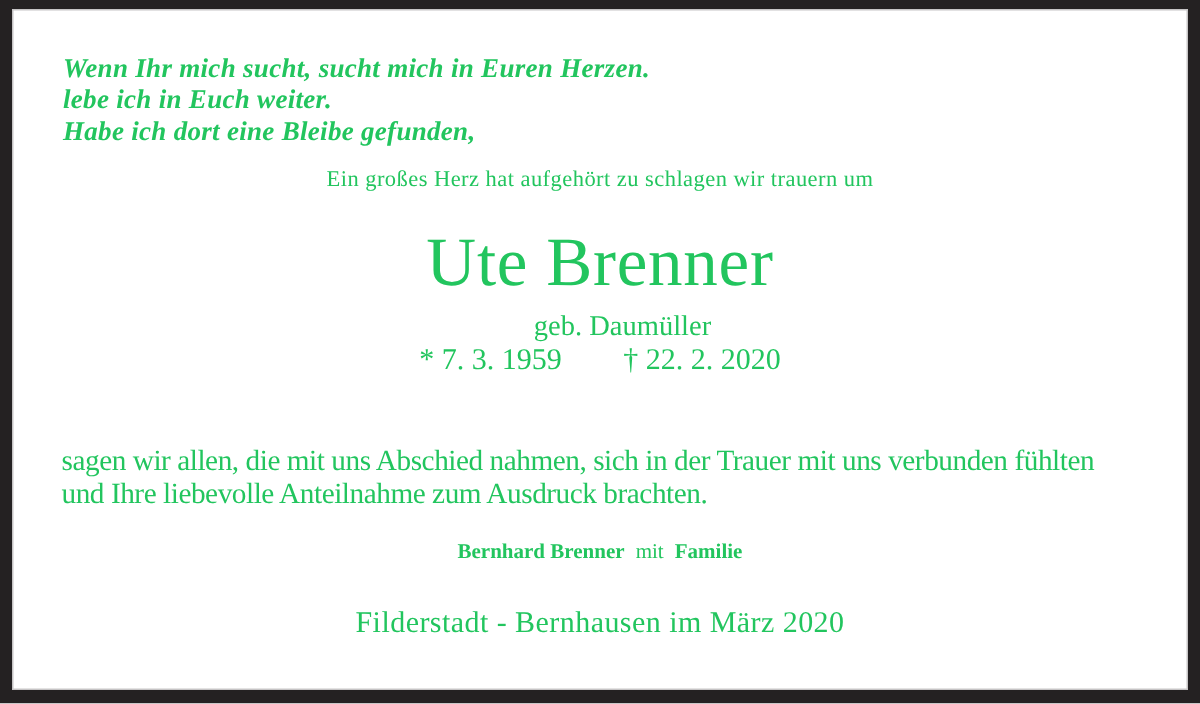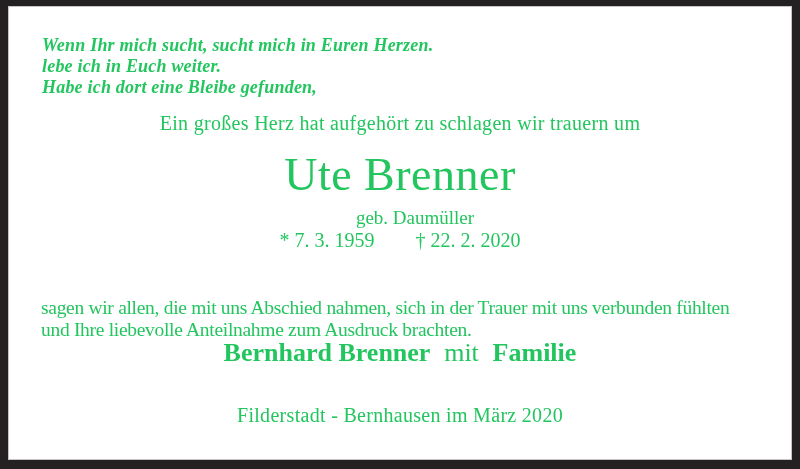--- a/index.html
+++ b/index.html
@@ -46,7 +46,7 @@
     top: 112px;
     width: 100%;
     text-align: center;
-    font-size: 20px;
+    font-size: 15px;
     letter-spacing: 0.3px;
     white-space: nowrap;
   }

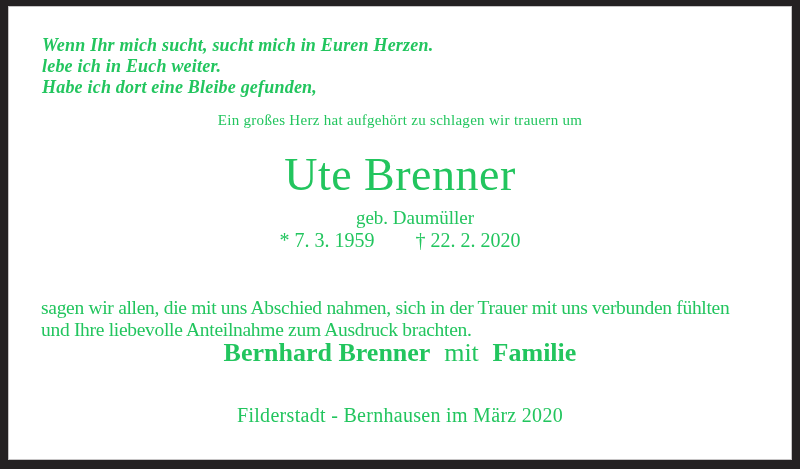--- a/index.html
+++ b/index.html
@@ -101,10 +101,10 @@
   .family-line {
     position: absolute;
     left: 0;
-    top: 338px;
+    top: 361px;
     width: 100%;
     text-align: center;
-    font-size: 26px;
+    font-size: 14px;
   }
   .family-line .bold {
     font-weight: bold;

